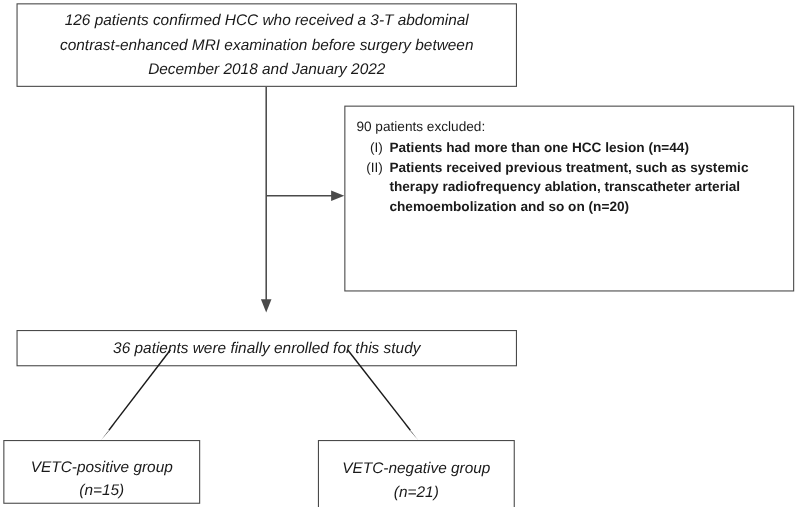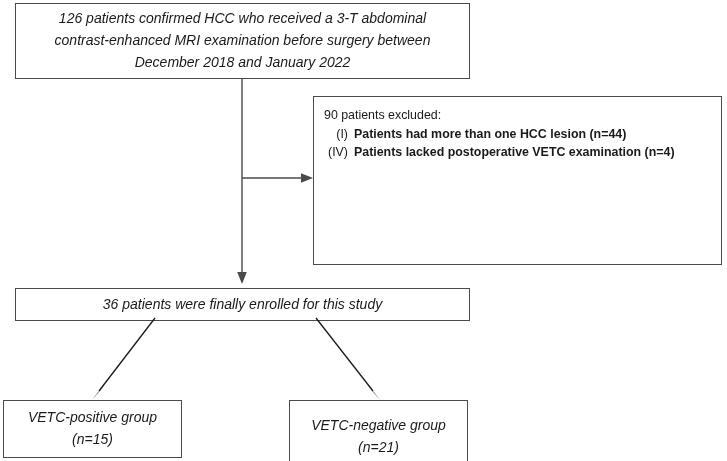--- a/index.html
+++ b/index.html
@@ -142,6 +142,10 @@
         <span class="excl-body">Patients had more than one HCC lesion (n=44)</span>
       </li>
       <li class="excl-item">
+        <span class="excl-marker">(II)</span>
+        <span class="excl-body">Patients received previous treatment, such as systemic therapy radiofrequency ablation, transcatheter arterial chemoembolization and so on (n=20)</span>
+      </li>
+      <li class="excl-item">
         <span class="excl-marker">(IV)</span>
         <span class="excl-body">Patients lacked postoperative VETC examination (n=4)</span>
       </li>

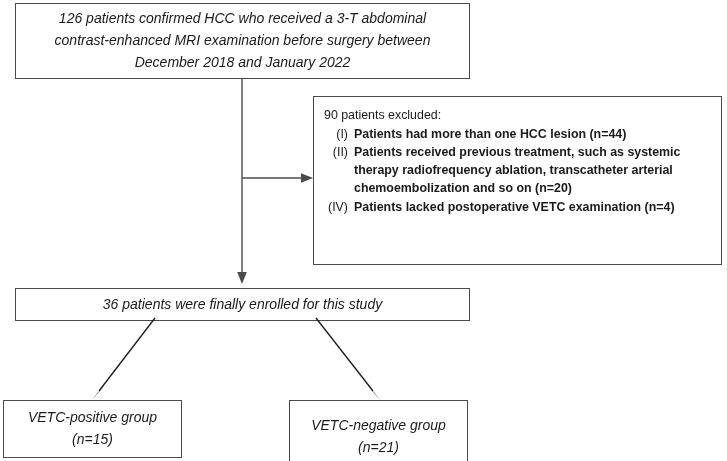--- a/index.html
+++ b/index.html
@@ -145,10 +145,6 @@
         <span class="excl-marker">(II)</span>
         <span class="excl-body">Patients received previous treatment, such as systemic therapy radiofrequency ablation, transcatheter arterial chemoembolization and so on (n=20)</span>
       </li>
-      <li class="excl-item">
-        <span class="excl-marker">(IV)</span>
-        <span class="excl-body">Patients lacked postoperative VETC examination (n=4)</span>
-      </li>
     </ul>
   </div>
 

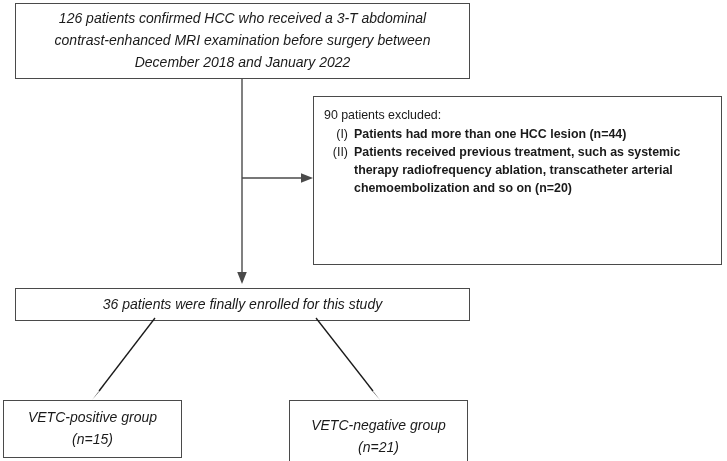--- a/index.html
+++ b/index.html
@@ -82,7 +82,7 @@
   
   #box-enrolled {
     left: 15px;
-    top: 288px;
+    top: 300px;
     width: 455px;
     height: 33px;
   }

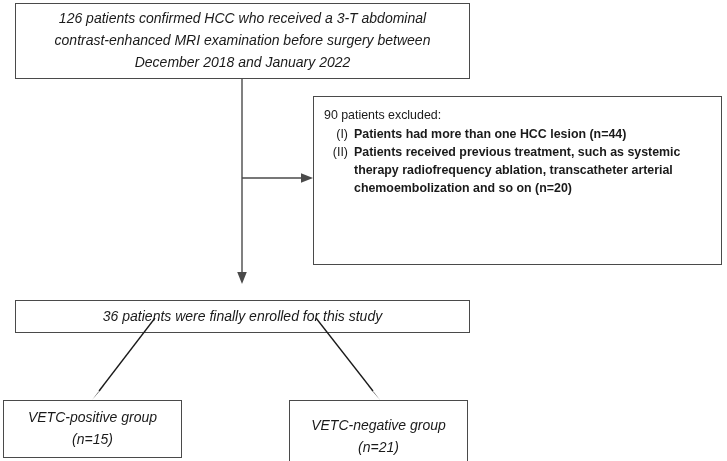--- a/index.html
+++ b/index.html
@@ -93,6 +93,7 @@
     top: 400px;
     width: 179px;
     height: 58px;
+    justify-content: flex-end;
   }
   #box-group-negative {
     left: 289px;

